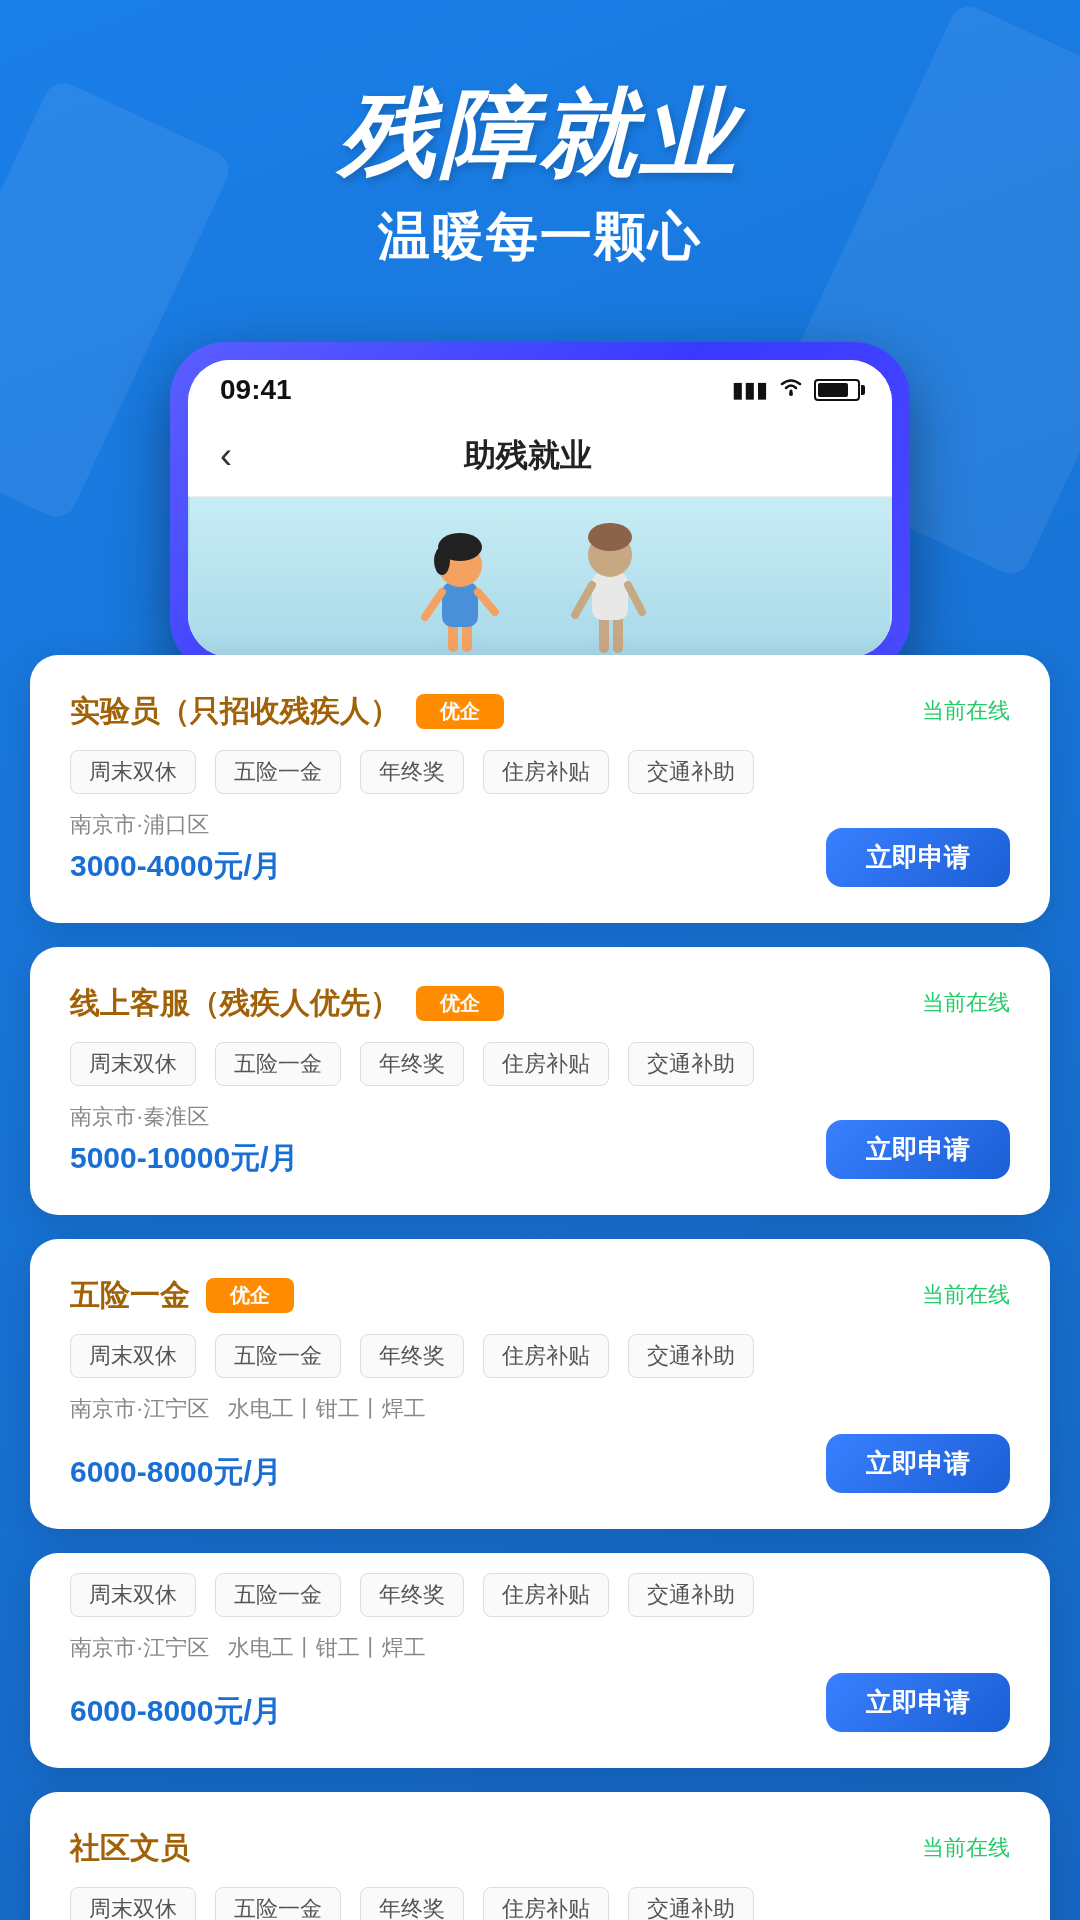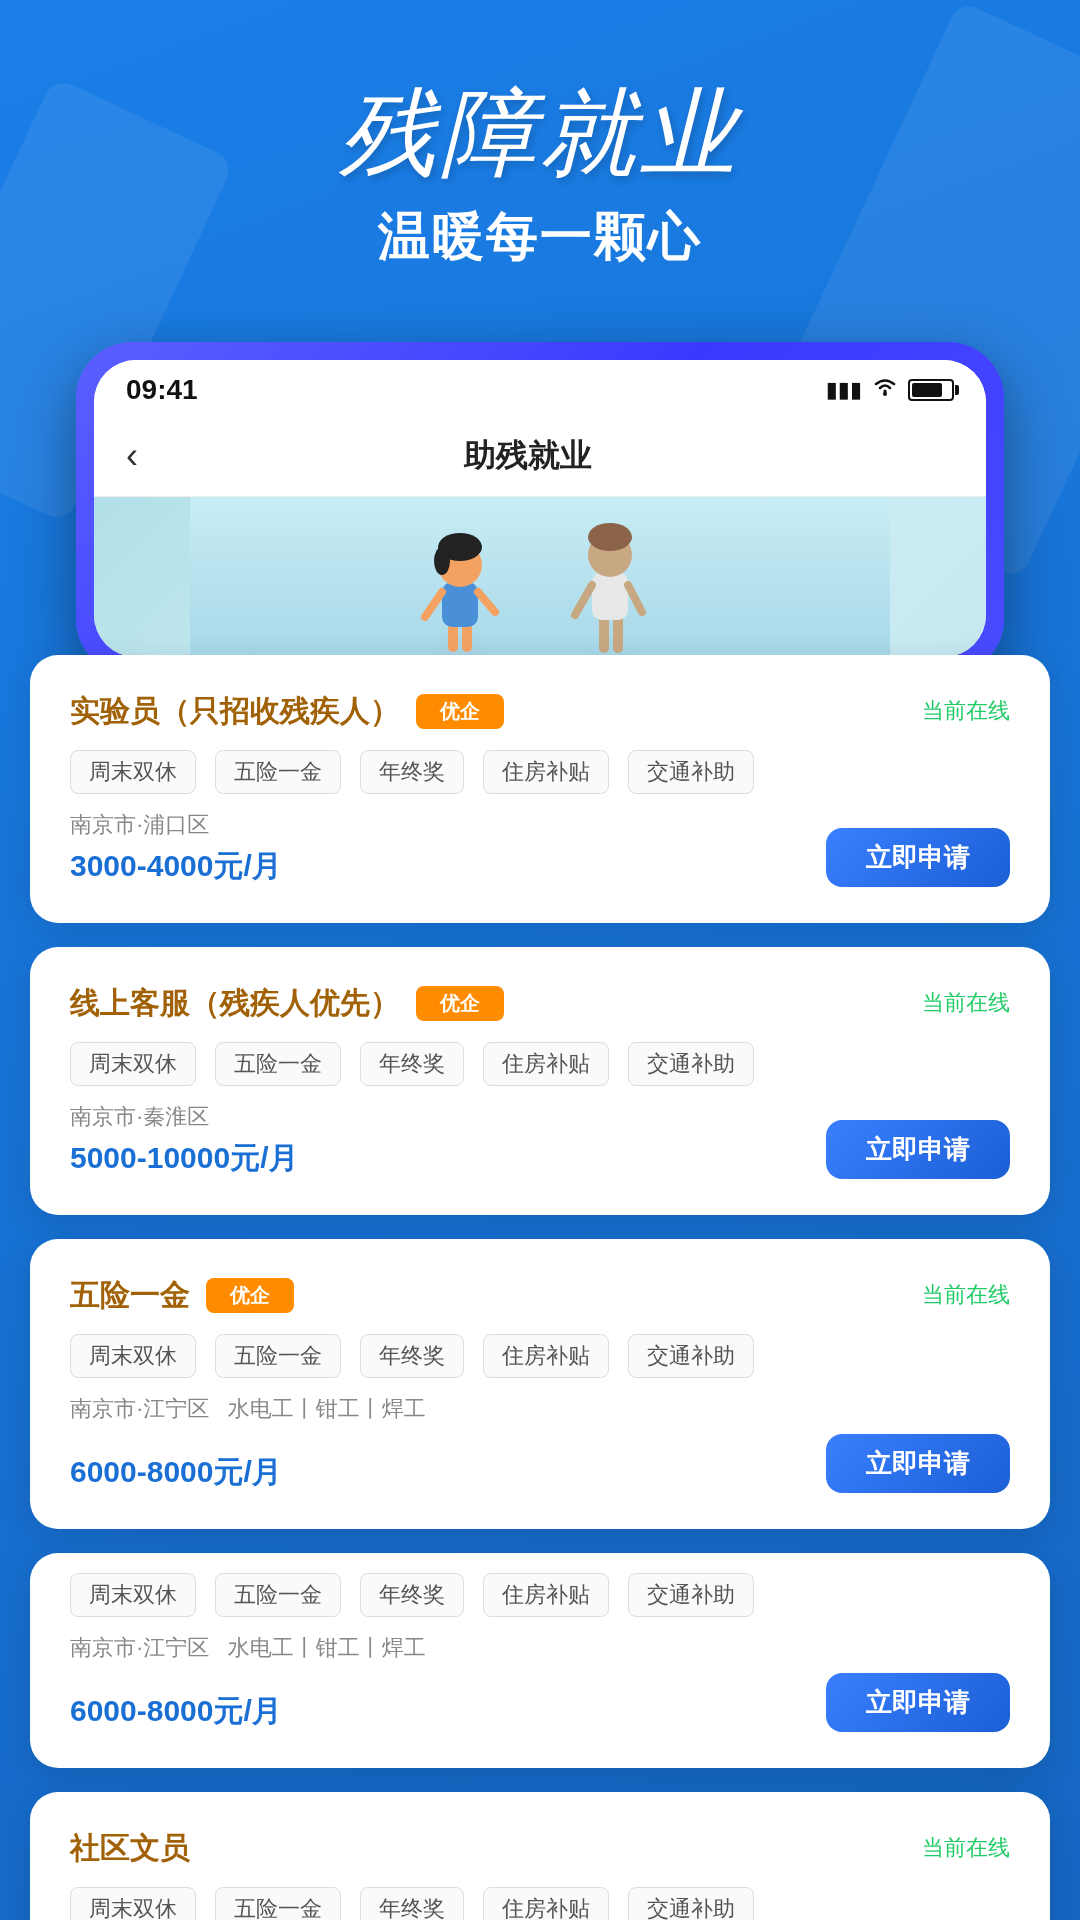--- a/index.html
+++ b/index.html
@@ -20,7 +20,7 @@
     }
     .hero-title {
       font-size: 96px;
-      font-weight: 400;
+      font-weight: 700;
       color: #fff;
       letter-spacing: 4px;
       font-style: italic;

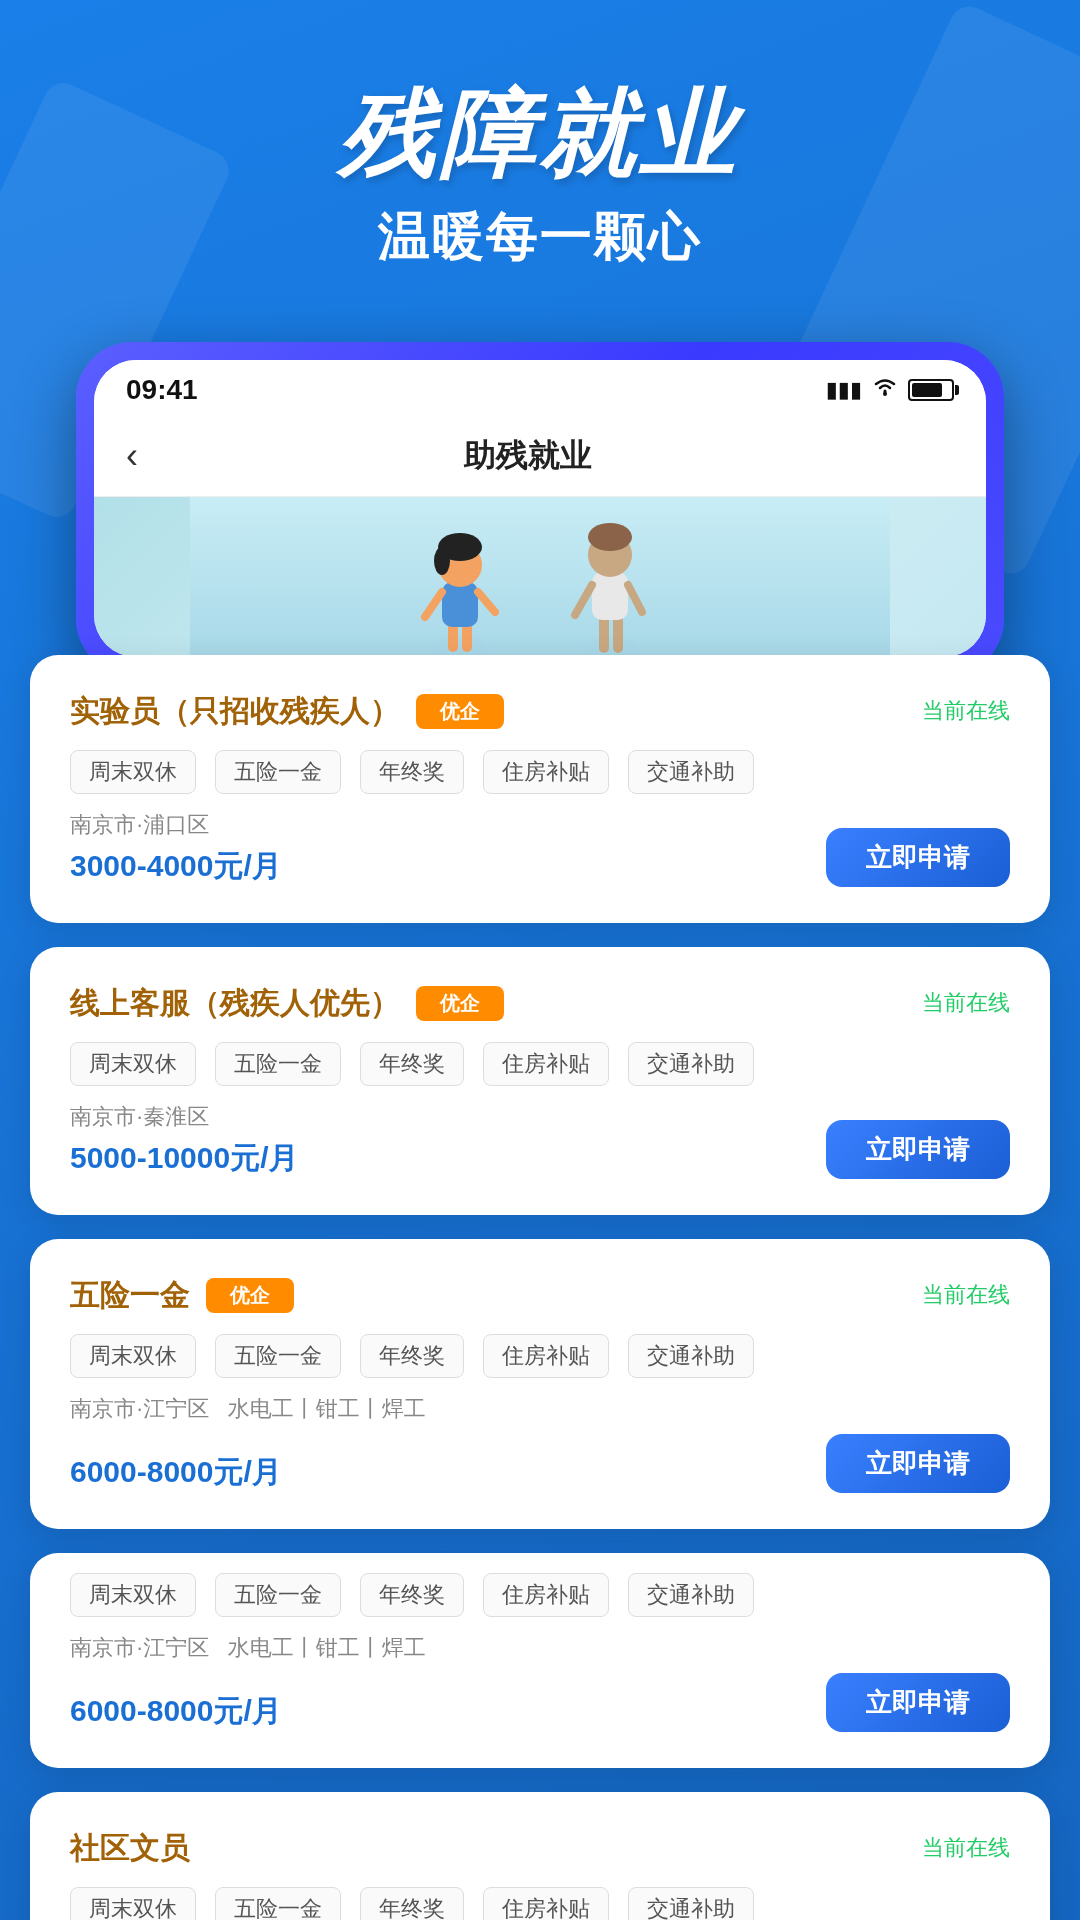--- a/index.html
+++ b/index.html
@@ -38,7 +38,7 @@
     
     .phone-wrapper {
       margin: 30px auto 0;
-      width: 928px;
+      width: 740px;
       position: relative;
     }
     .phone-outer {

